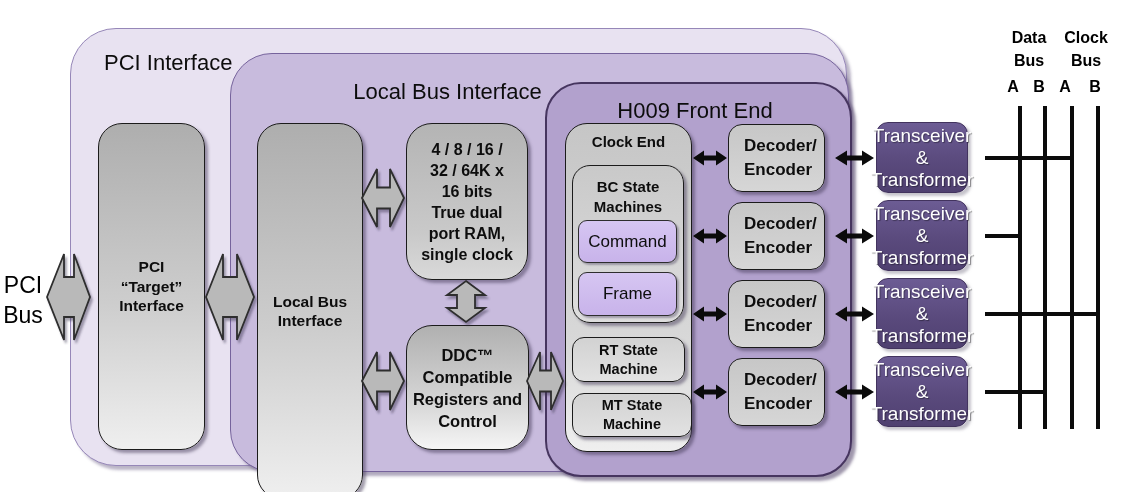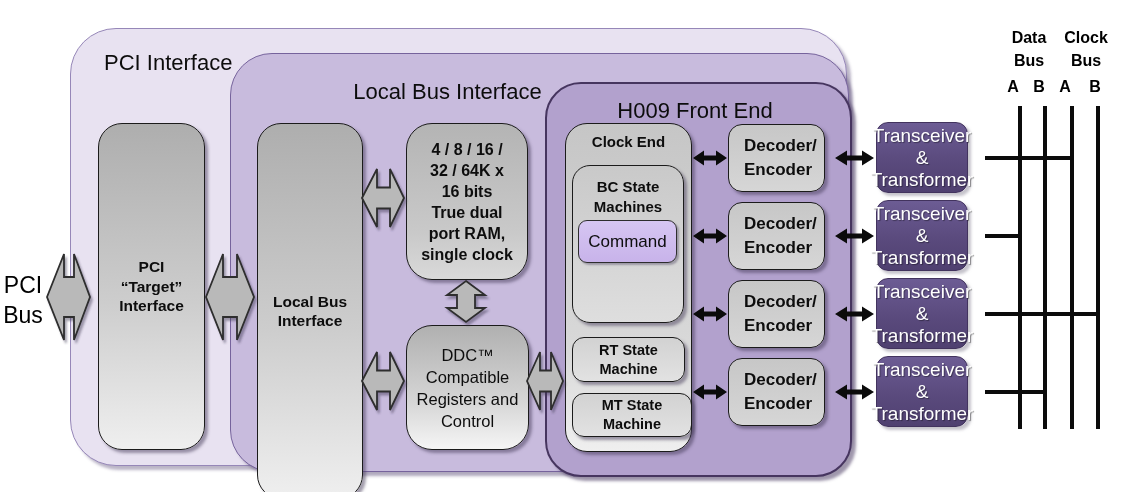--- a/index.html
+++ b/index.html
@@ -123,6 +123,7 @@
 Machines</span>
   </div>
   <div class="blk b-hl b-cmd pre">Command</div>
+  <div class="blk b-hl b-frm pre">Frame</div>
   <div class="blk b-rt pre">RT State
 Machine</div>
   <div class="blk b-mt pre">MT State

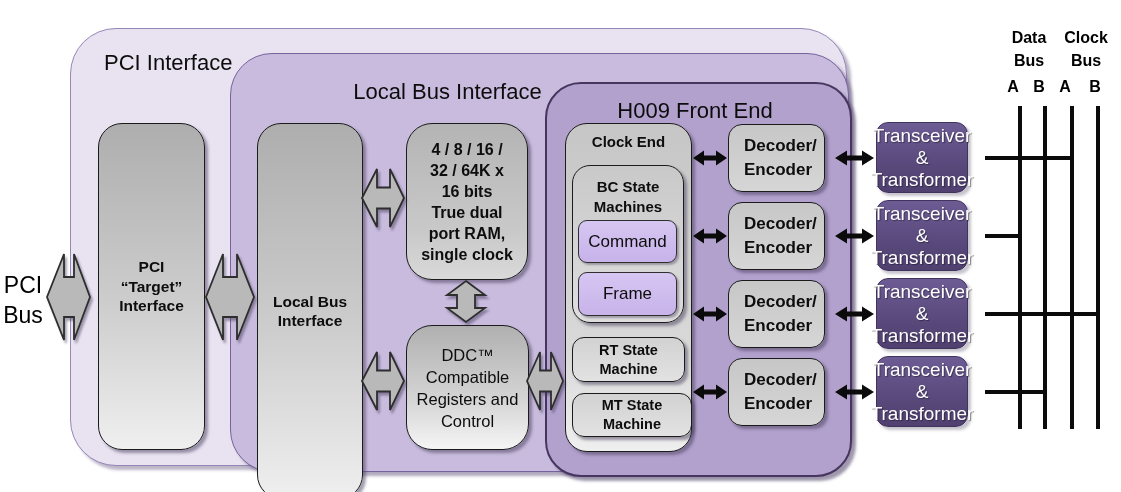--- a/index.html
+++ b/index.html
@@ -44,7 +44,7 @@
     font-weight:bold;font-size:16px;line-height:21px;
     background:linear-gradient(180deg,#b4b4b4,#c9c9c9 70%,#d9d9d9);}
   .b-ddc{left:406px;top:325px;width:123px;height:125px;border-radius:26px;
-    font-weight:normal;font-size:16.5px;line-height:22px;
+    font-weight:bold;font-size:16.5px;line-height:22px;
     background:linear-gradient(180deg,#b0b0b0,#d6d6d6 62%,#f5f5f5);}
   .b-fe{left:565px;top:123px;width:127px;height:329px;border-radius:22px;
     align-items:flex-start;padding-top:9px;font-weight:bold;font-size:15px;

